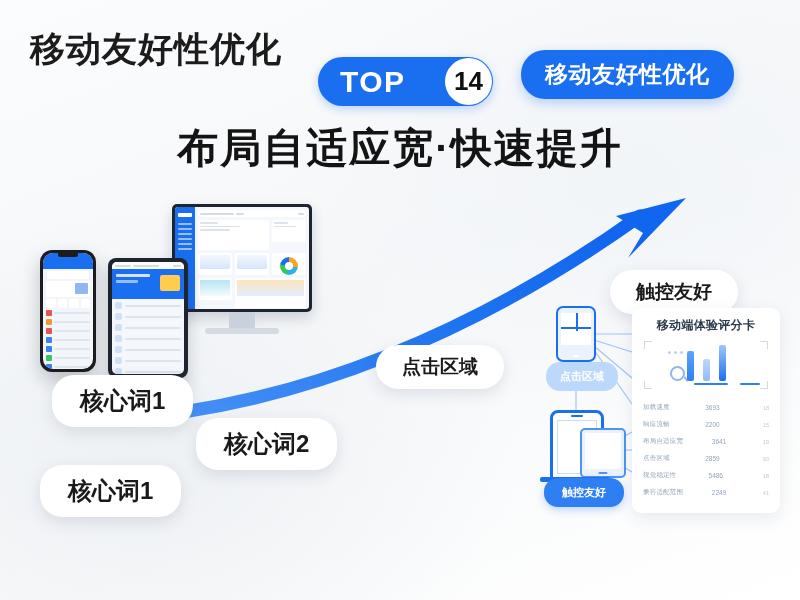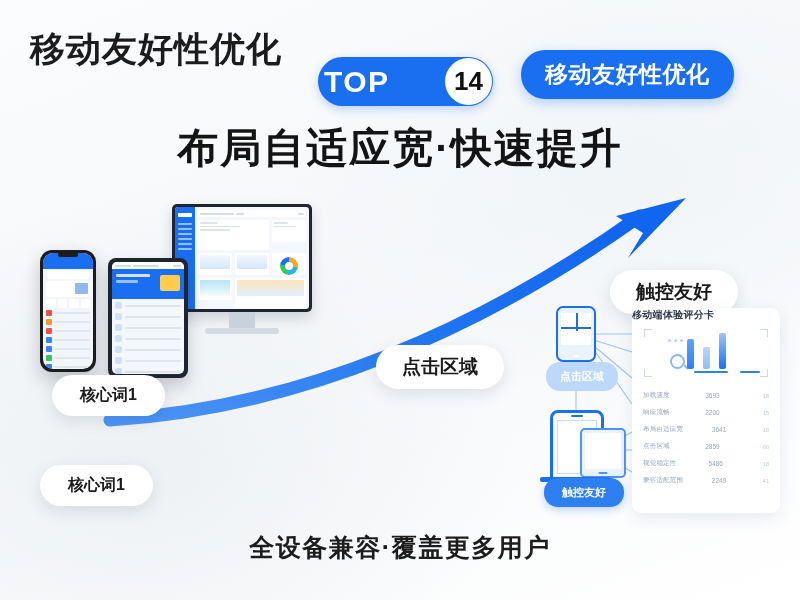--- a/index.html
+++ b/index.html
@@ -31,7 +31,7 @@
   }
   .top-badge .tword{
     color:#ffffff;font-size:30px;font-weight:700;
-    letter-spacing:1.5px;margin-left:6px;
+    letter-spacing:1.5px;margin-left:22px;
   }
   .top-badge .tnum{
     position:absolute;right:1px;top:1px;

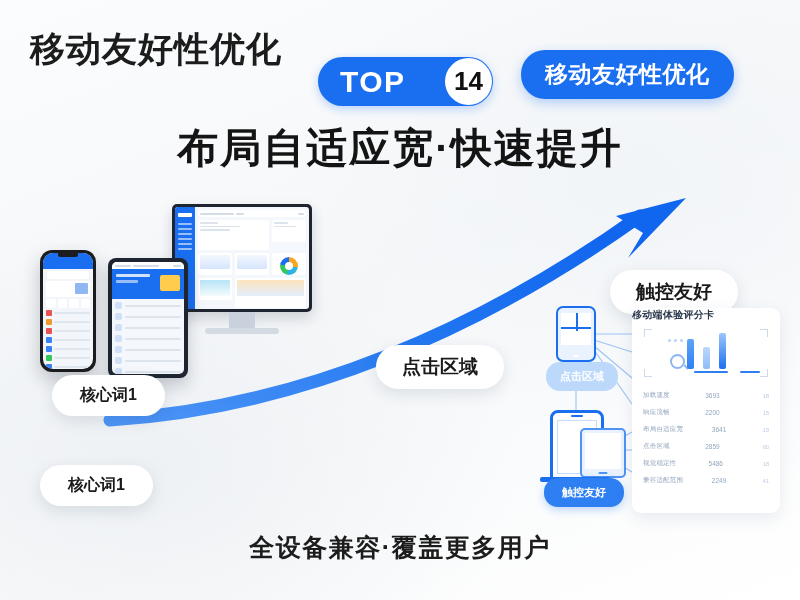--- a/index.html
+++ b/index.html
@@ -143,8 +143,8 @@
     overflow:hidden;
   }
   .card-title{
-    font-size:10px;font-weight:700;color:#2c3a4d;
-    letter-spacing:.3px;
+    text-align:center;font-size:12px;font-weight:700;color:#2c3a4d;
+    margin-top:9px;letter-spacing:.3px;
   }
   .chart-box{position:relative;margin:7px 12px 0;height:48px;}
   .chart-box .corner{position:absolute;width:7px;height:7px;border:1px solid #cdd9e8;}

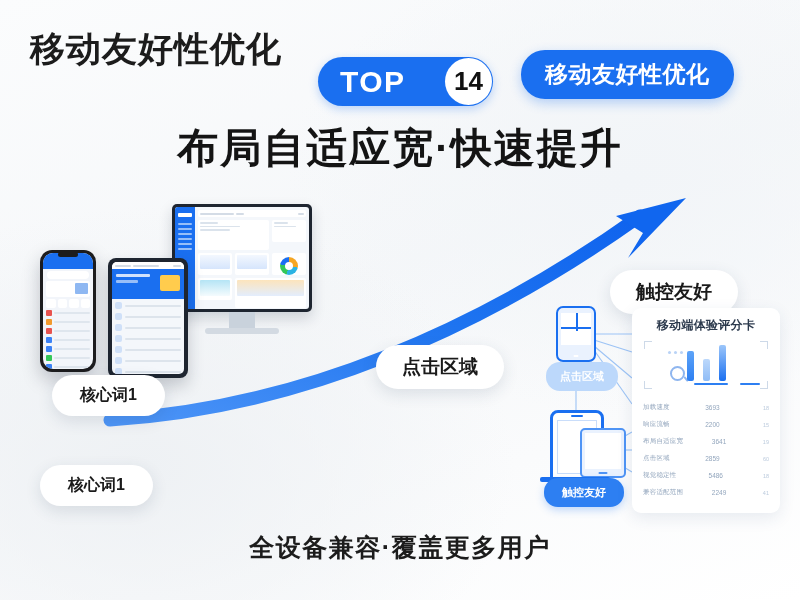--- a/index.html
+++ b/index.html
@@ -124,7 +124,7 @@
   
   .kw{
     position:absolute;background:#fff;border-radius:22px;
-    font-size:16px;font-weight:700;color:#1a1a1a;
+    font-size:24px;font-weight:700;color:#1a1a1a;
     padding:10px 28px;white-space:nowrap;
     box-shadow:0 5px 16px rgba(40,60,90,.13);
   }

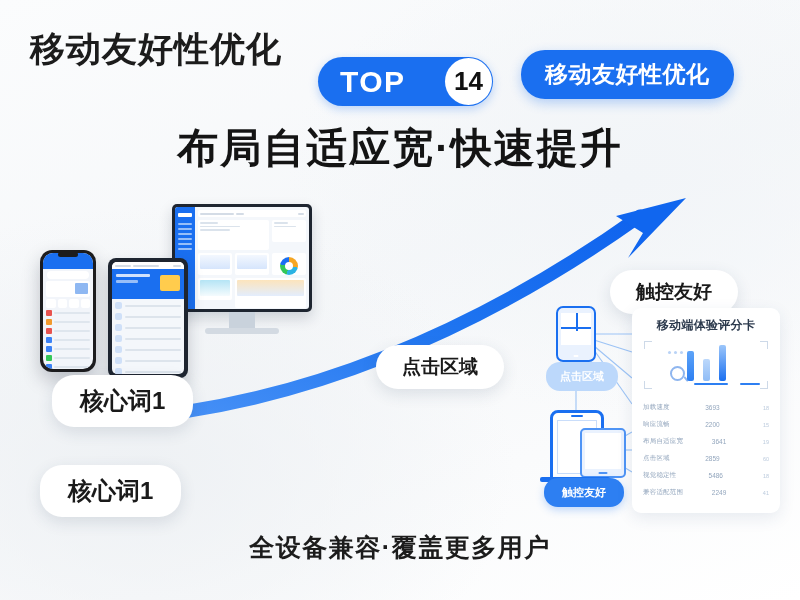--- a/index.html
+++ b/index.html
@@ -385,6 +385,7 @@
   </div>
 
   <div class="kw kw1">核心词1</div>
+  <div class="kw kw2">核心词2</div>
   <div class="kw kw3">核心词1</div>
   <div class="kw kw-layout">点击区域</div>
   <div class="kw kw-touch">触控友好</div>

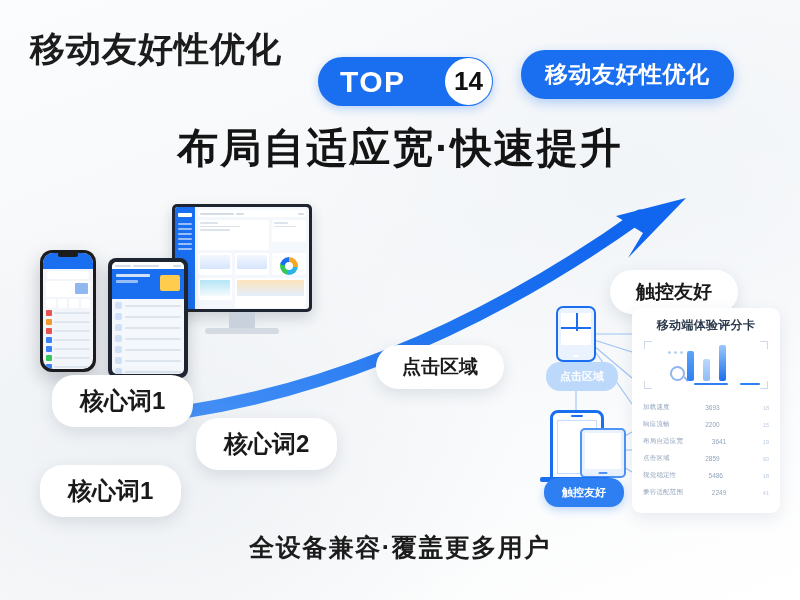--- a/index.html
+++ b/index.html
@@ -487,7 +487,6 @@
     </div>
   </div>
 
-  <div class="footer">全设备兼容·覆盖更多用户</div>
 
 </div>
 

